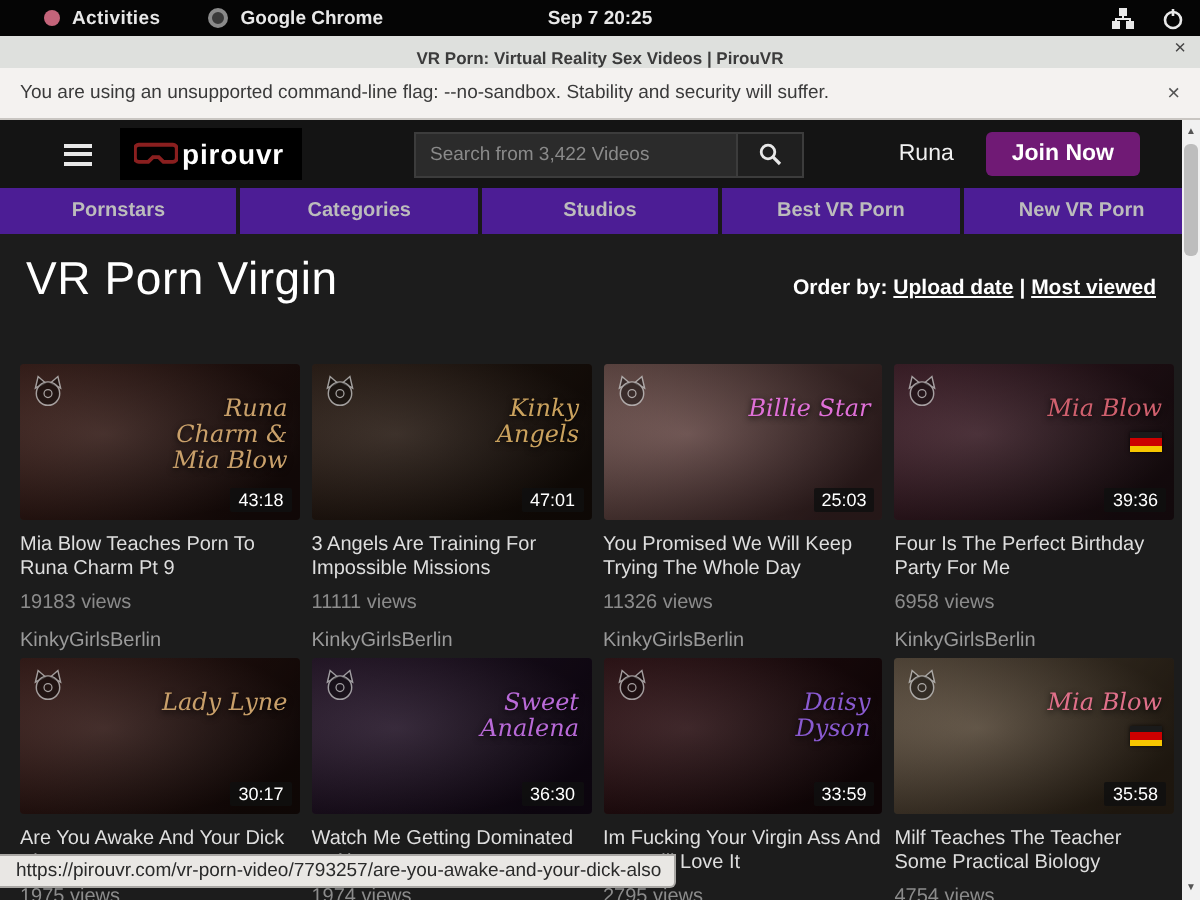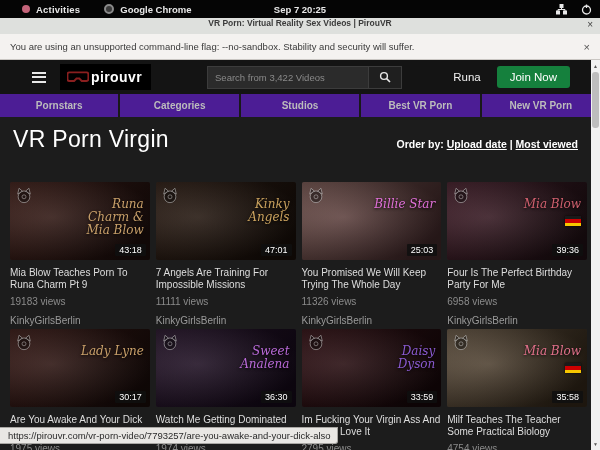--- a/index.html
+++ b/index.html
@@ -20,7 +20,7 @@
 
   
   .win-titlebar { position:absolute; left:0; top:18px; width:600px; height:16px; background:#dee0dd;
-                  display:flex; align-items:flex-start; justify-content:center;
+                  display:flex; align-items:flex-end; justify-content:center;
                   font-size:8.5px; font-weight:bold; color:#3b3b3b; }
   .win-close { position:absolute; right:7px; top:1px; font-size:10px; color:#444; font-weight:normal; cursor:default; }
 

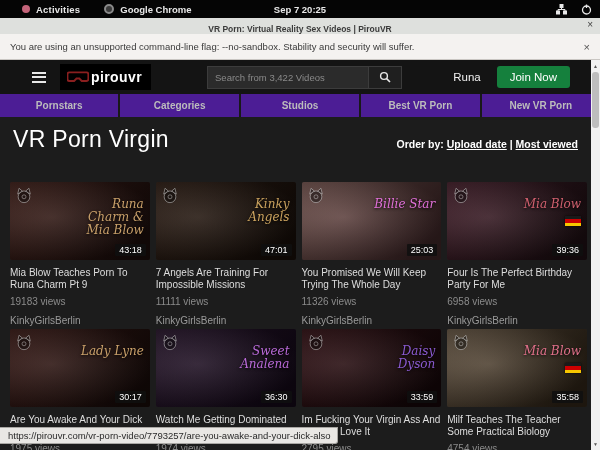--- a/index.html
+++ b/index.html
@@ -166,7 +166,7 @@
       </span>
       <span class="hspacer"></span>
       <span class="login">Runa</span>
-      <button class="join-btn" style="background: #15803d;">Join Now</button>
+      <button class="join-btn" style="background: #701a75; font-weight: bold;">Join Now</button>
     </div>
 
     <div class="main-nav">

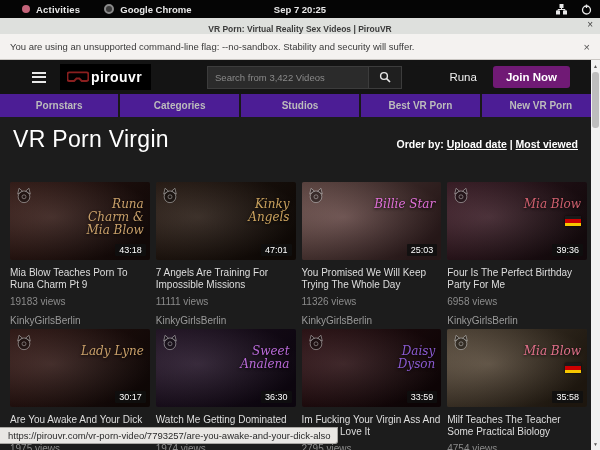--- a/index.html
+++ b/index.html
@@ -219,7 +219,7 @@
 
       <span class="duration">47:01</span>
     </div>
-    <div class="v-title">7 Angels Are Training For Impossible Missions</div>
+    <div class="v-title">3 Angels Are Training For Impossible Missions</div>
     <div class="v-views">11111 views</div>
     <div class="v-studio">KinkyGirlsBerlin</div>
   </div>

